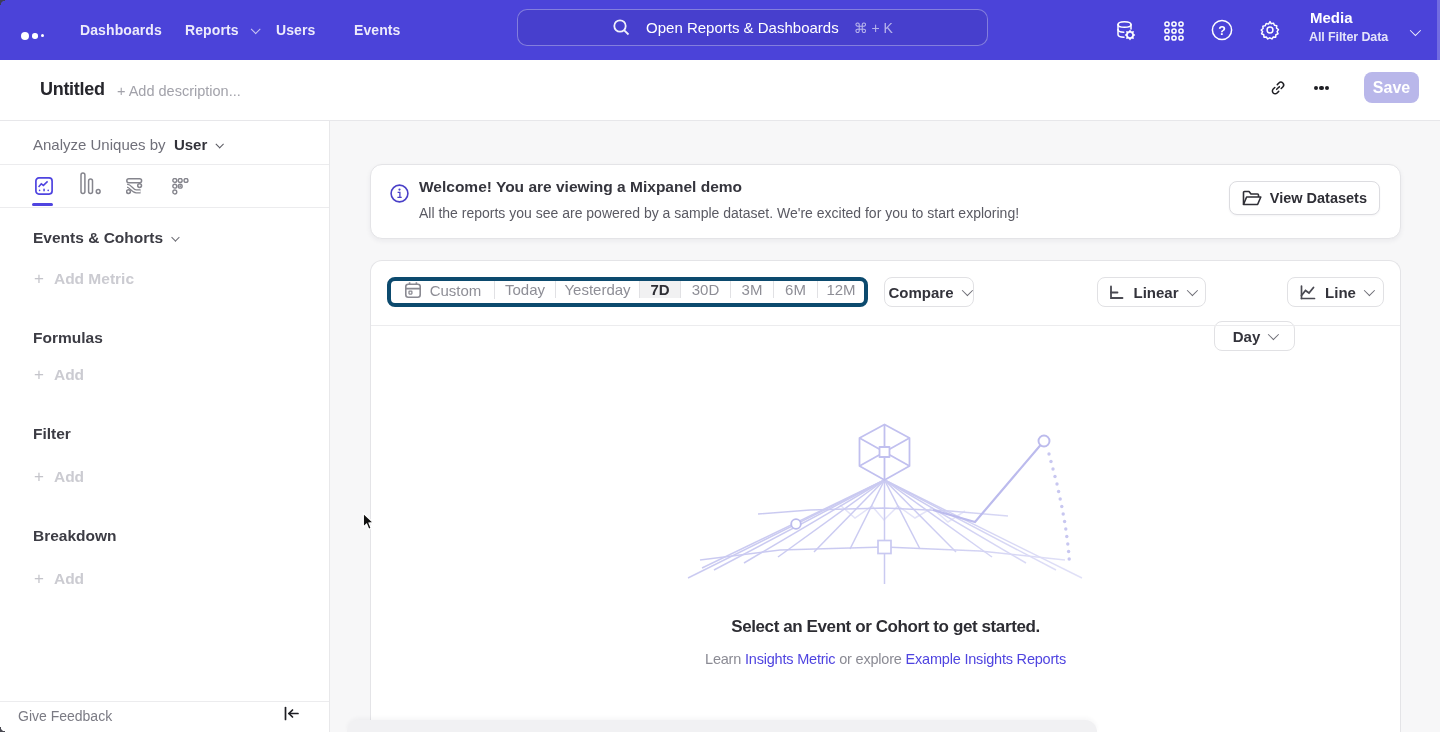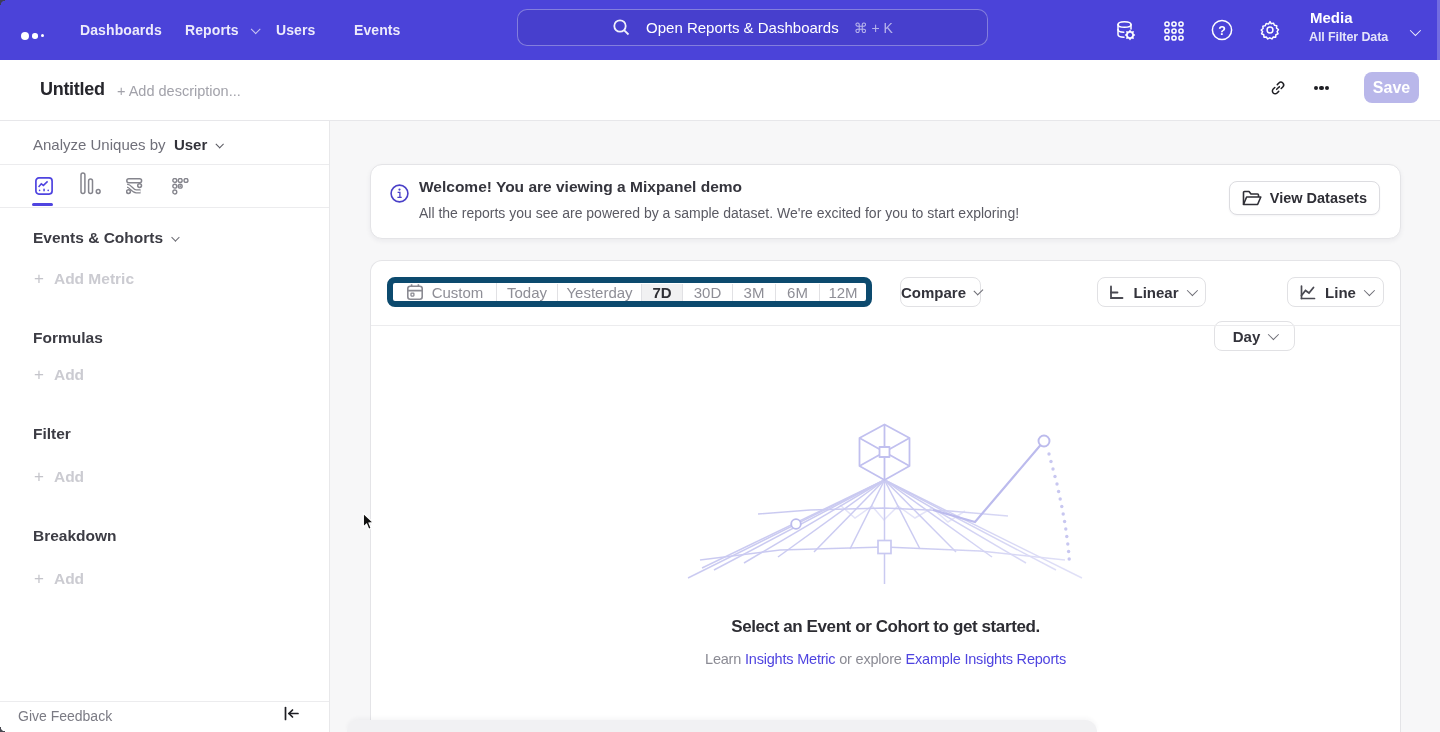--- a/index.html
+++ b/index.html
@@ -56,8 +56,8 @@
           border:1px solid #e4e4e7; border-bottom:none; border-radius:12px 12px 0 0; }
   .toolbar-div { position:absolute; left:0; top:64px; width:1029px; height:1px; background:#ececee; }
 
-  .seg { position:absolute; left:16px; top:16px; height:30px; border:6px solid #0c4a6e; border-radius:8px;
-         display:flex; align-items:center; background:#fff; overflow:hidden; }
+  .seg { position:absolute; left:16px; top:16px; height:30px; border:4px solid #0c4a6e; border-radius:8px;
+         display:flex; align-items:flex-start; background:#fff; overflow:hidden; }
   .seg .cell { display:flex; align-items:center; justify-content:center; font-size:15px; color:#8e8e96;
                border-right:1px solid #e1e1e4; }
   .seg .cell:last-child { border-right:none; }

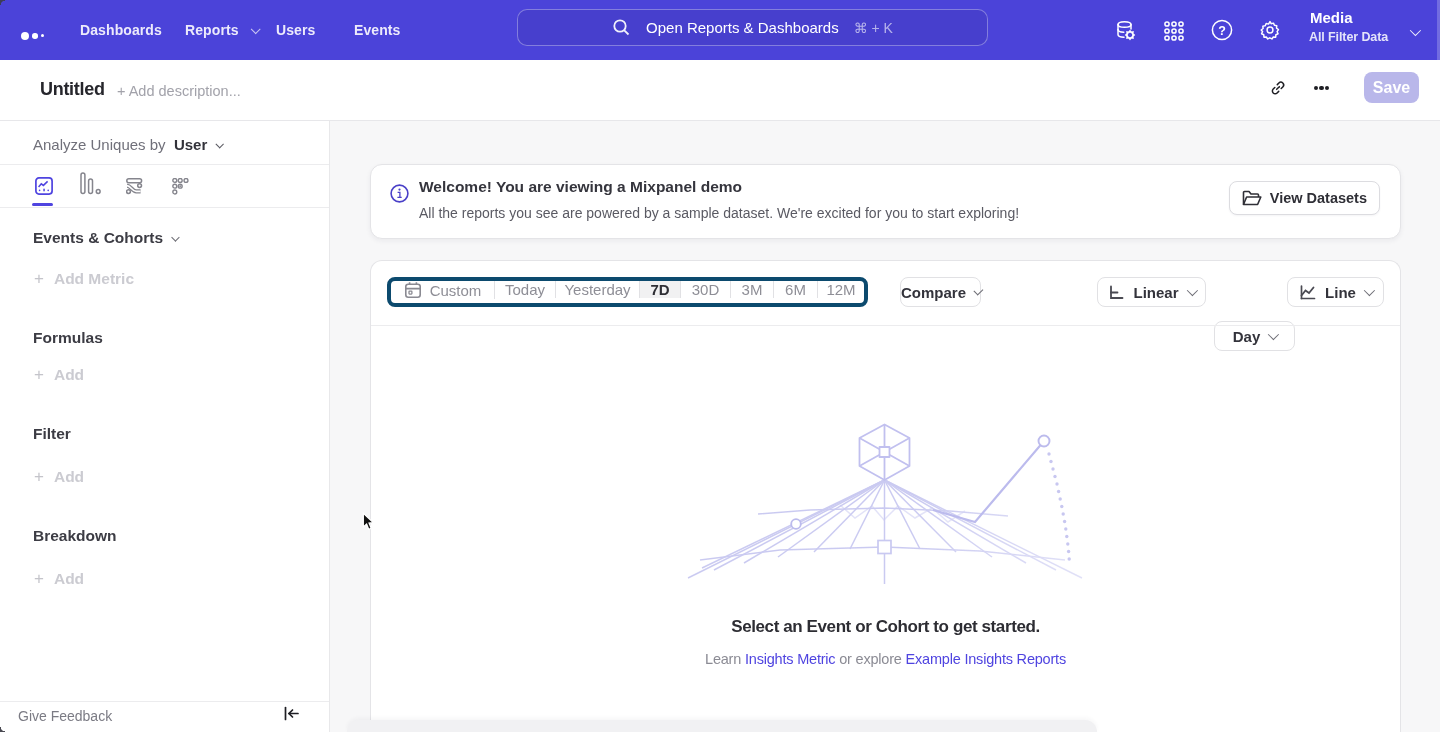--- a/index.html
+++ b/index.html
@@ -240,7 +240,7 @@
     <div class="cell" style="width:44px;">6M</div>
     <div class="cell" style="width:46px;">12M</div>
   </div>
-  <div class="btn" style="left:529px; width:81px;">Compare <span class="chev"></span></div>
+  <div class="btn" style="left:513px; width:90px;">Compare <span class="chev"></span></div>
   <div class="btn" style="left:726px; width:109px;">
     <svg width="17" height="17" viewBox="0 0 17 17" fill="none" stroke="#4a4a52" stroke-width="1.8" stroke-linecap="round">
         <path d="M3 2.5 V14 H14.5"></path>

